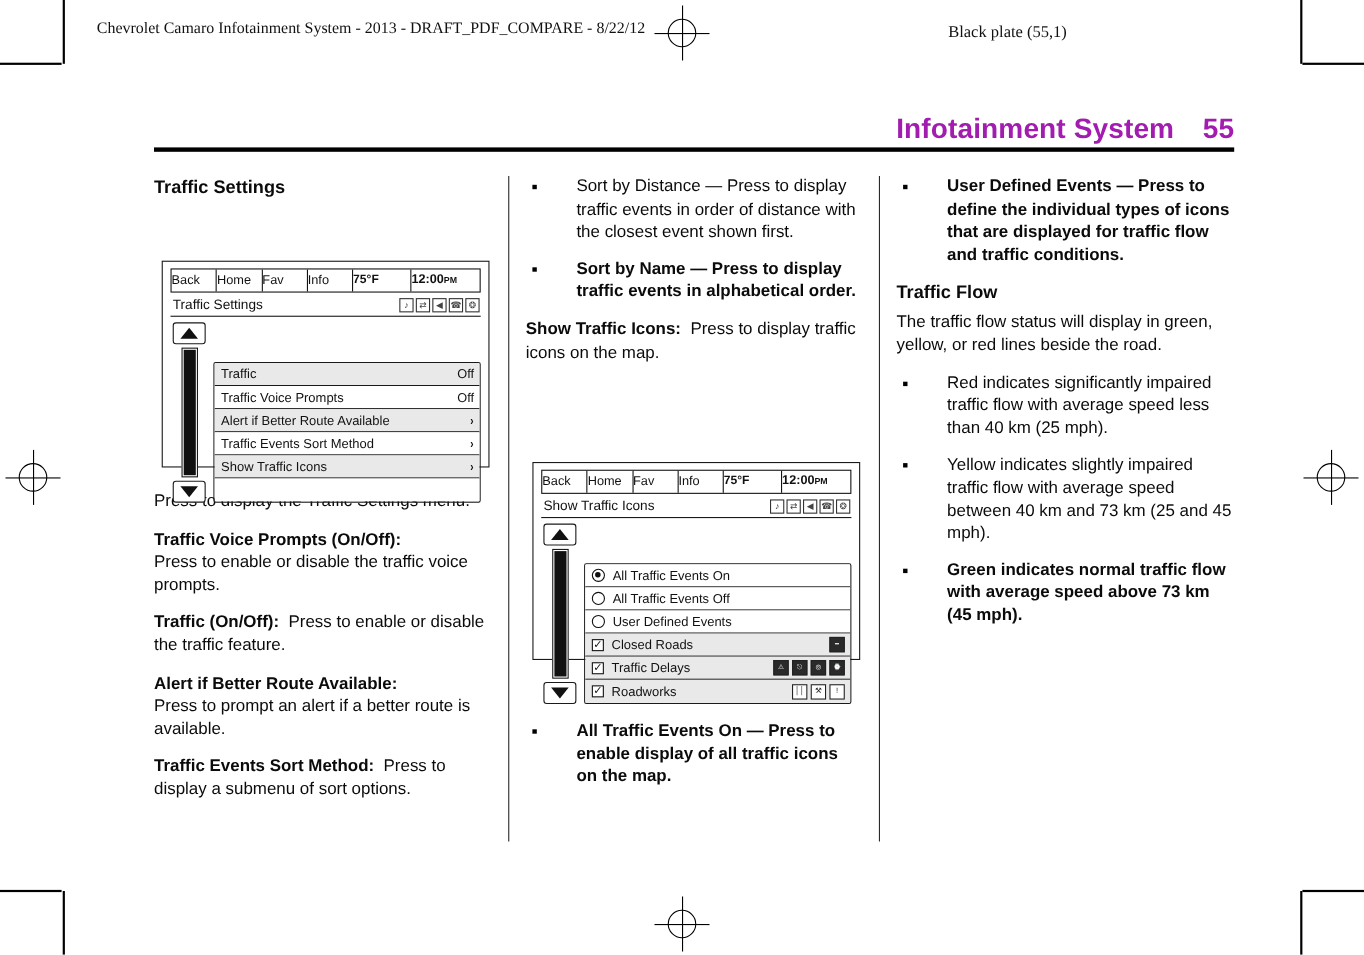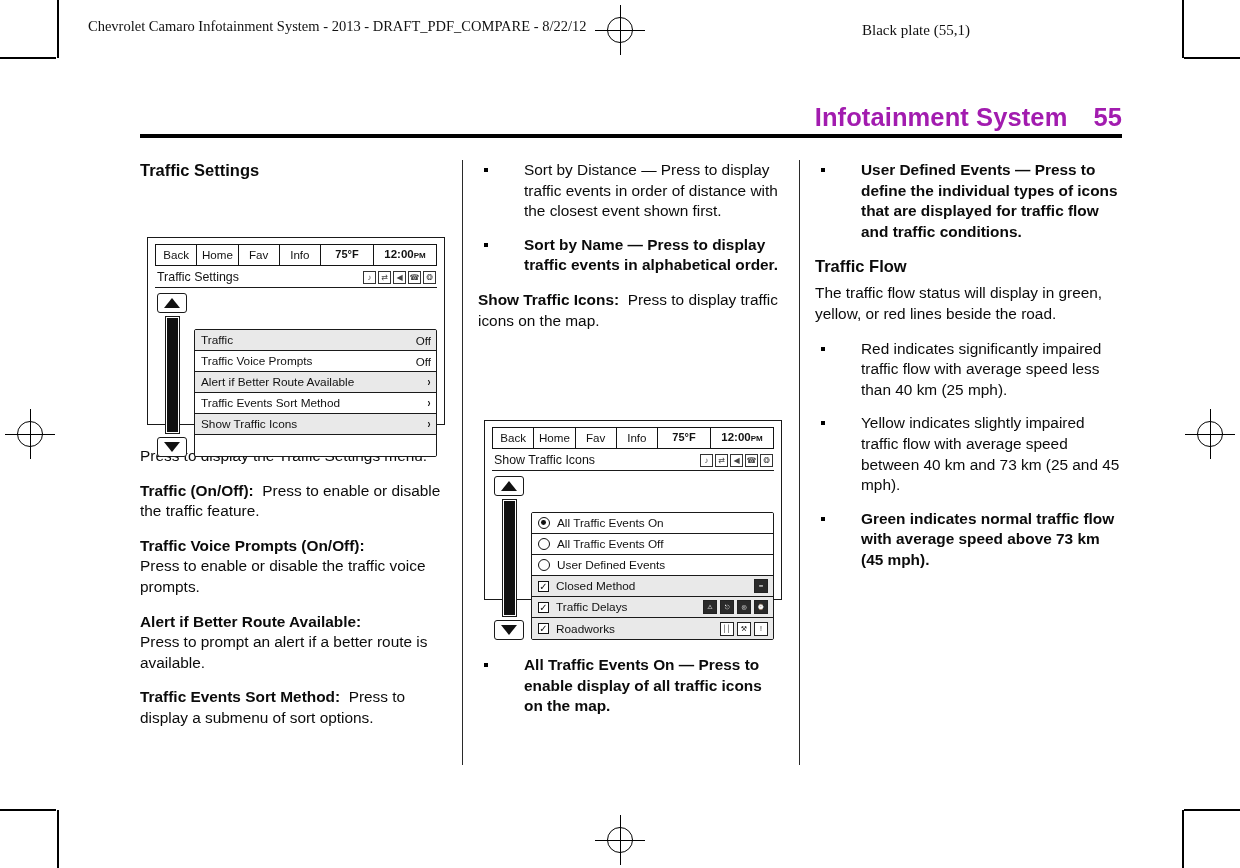--- a/index.html
+++ b/index.html
@@ -151,7 +151,6 @@
     border-right: 1.4px solid #141414;
     font-size: 11.6px;
     line-height: 19px;
-    text-align: center;
     color: #111;
     white-space: nowrap;
     overflow: hidden;

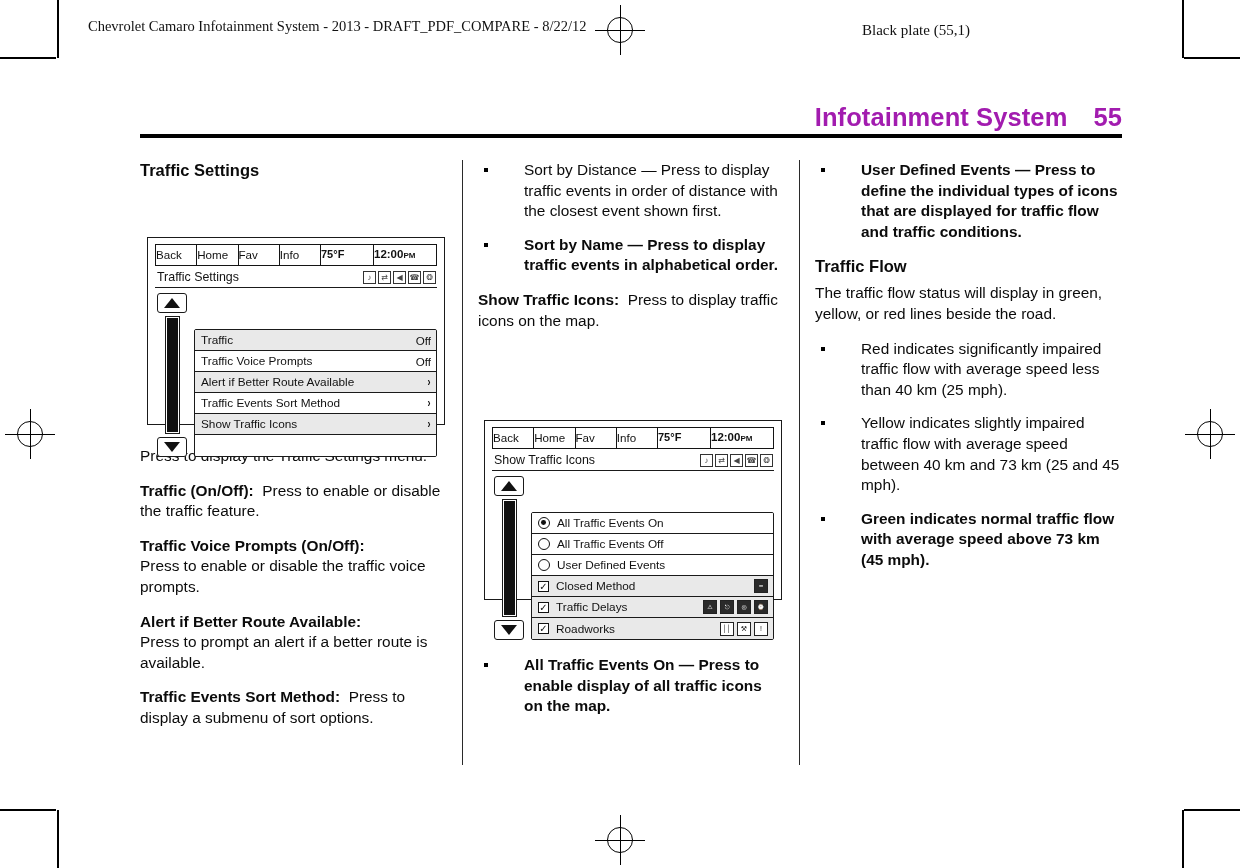--- a/index.html
+++ b/index.html
@@ -362,9 +362,9 @@
 
   <p class="para"><span>Press to display the Traffic Settings menu.</span></p>
 
+  <p class="para"><b>Traffic Voice Prompts (On/Off):</b><br><span>Press to enable or disable the traffic voice prompts.</span></p>
+
   <p class="para"><b>Traffic (On/Off):</b><span class="gap">  </span><span>Press to enable or disable the traffic feature.</span></p>
-
-  <p class="para"><b>Traffic Voice Prompts (On/Off):</b><br><span>Press to enable or disable the traffic voice prompts.</span></p>
 
   <p class="para"><b>Alert if Better Route Available:</b><br><span>Press to prompt an alert if a better route is available.</span></p>
 

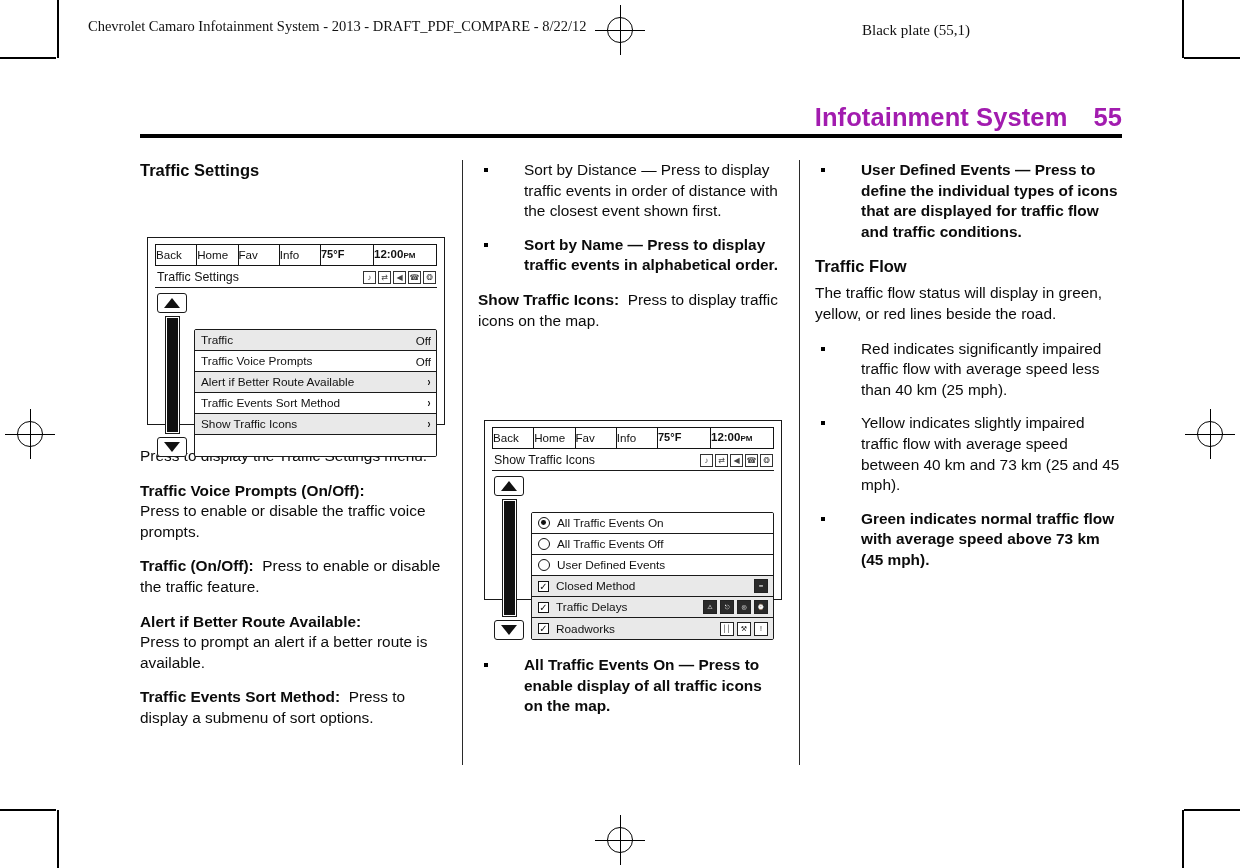--- a/index.html
+++ b/index.html
@@ -512,7 +512,7 @@
       </div>
       <div class="row shade">
         <span class="checkbox">✓</span>
-        <span class="label">Closed Method</span>
+        <span class="label">Closed Roads</span>
         <span class="mini-icons">
           <span class="mi filled">━</span>
         </span>

